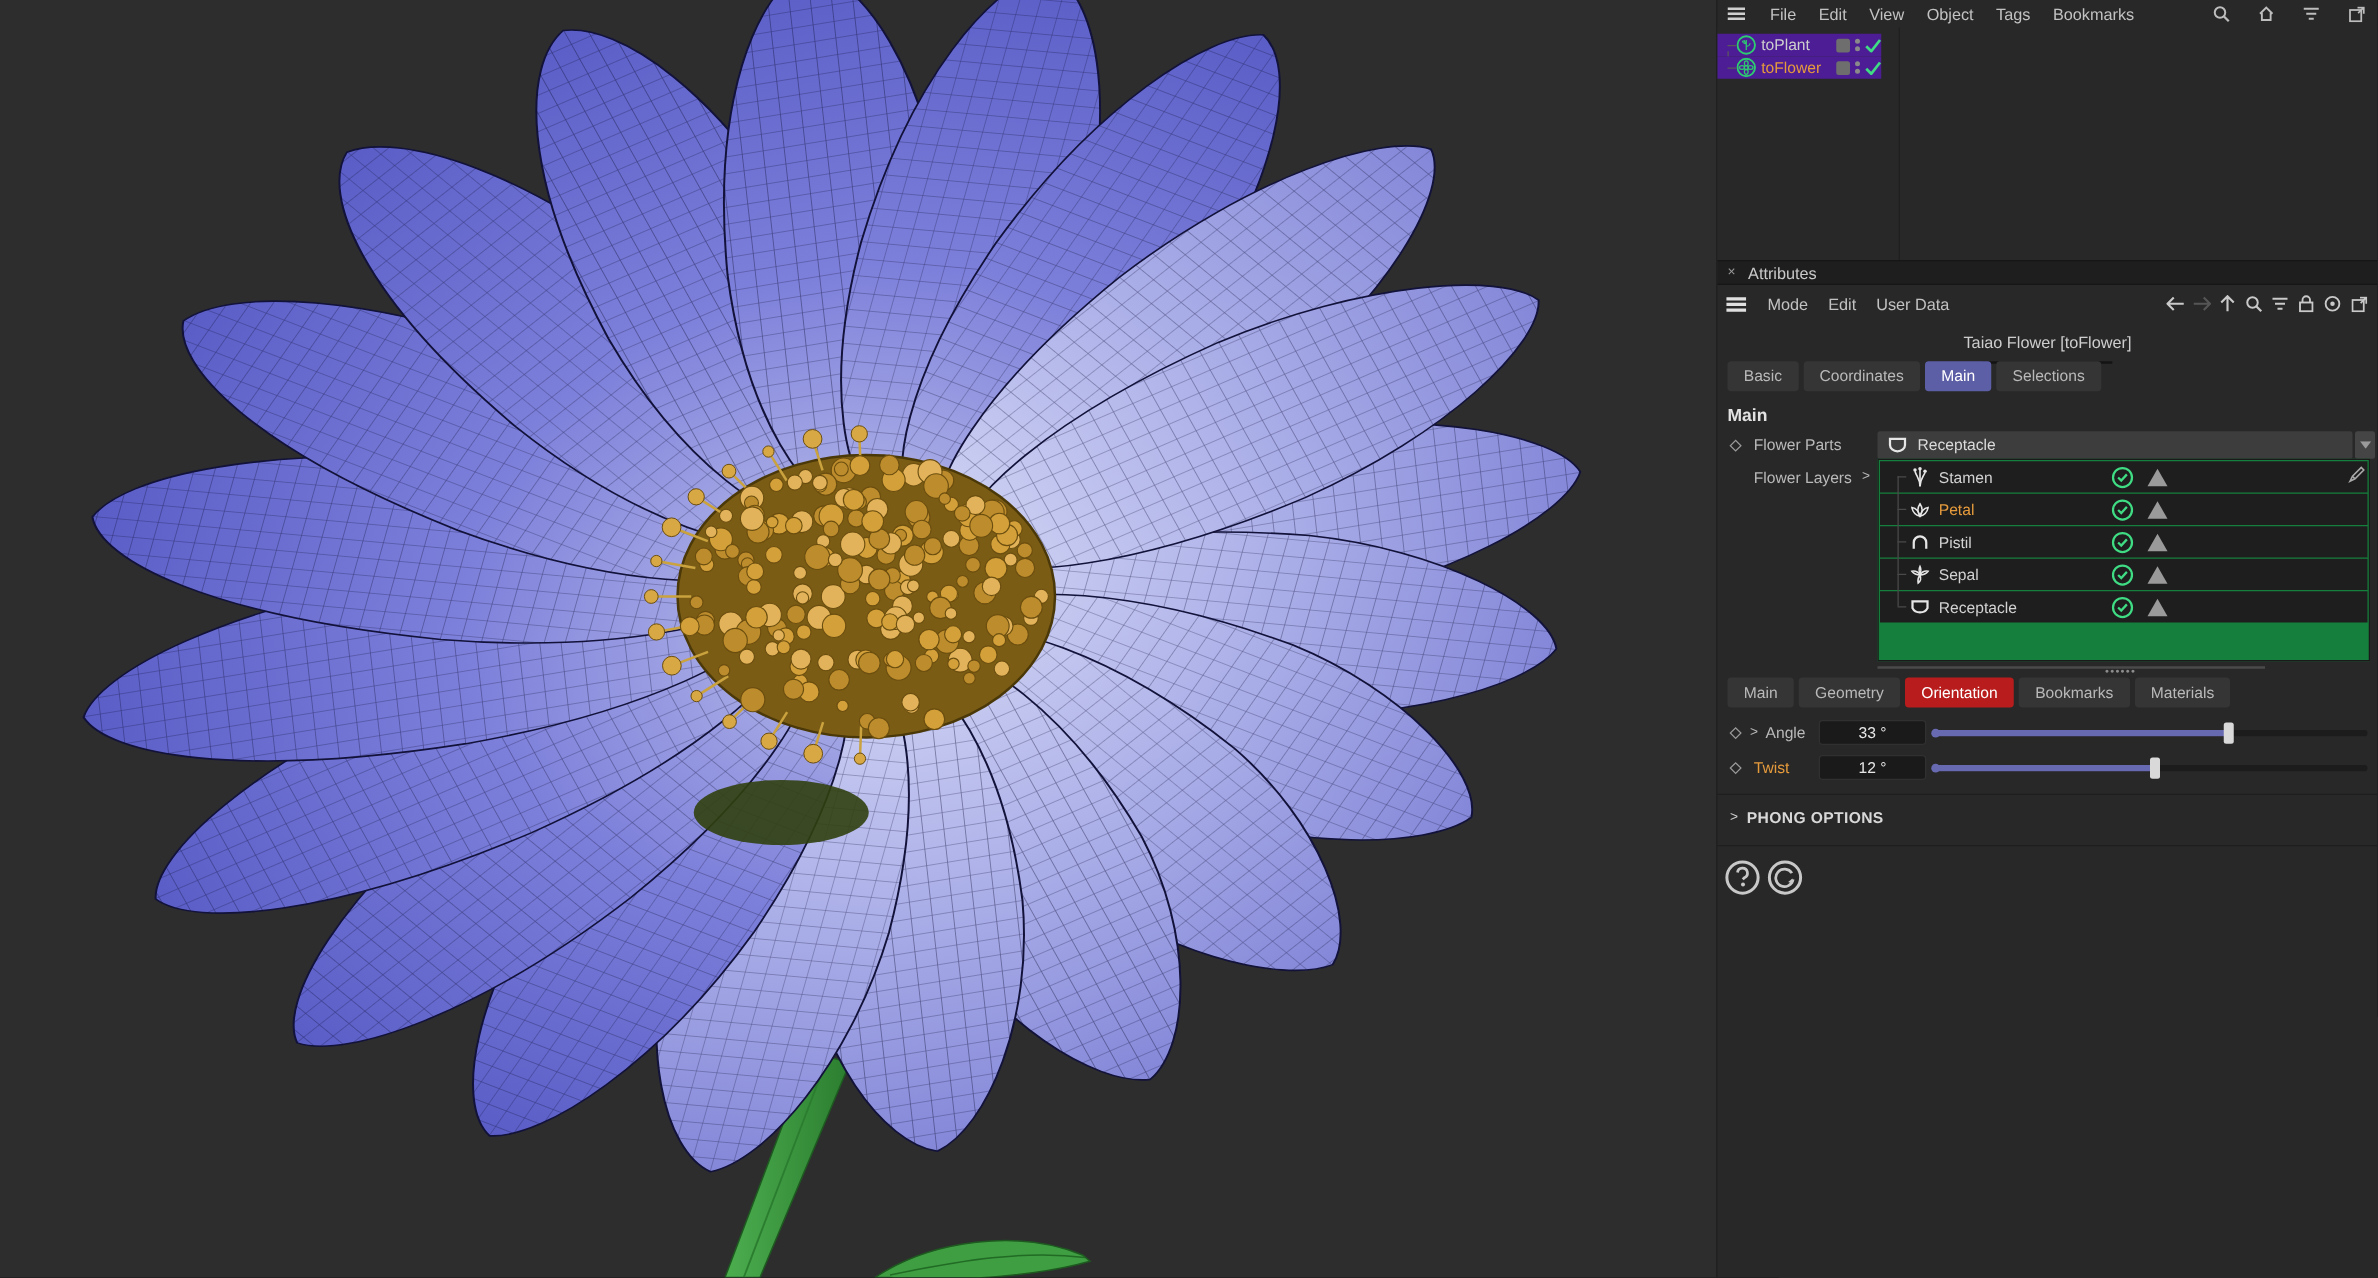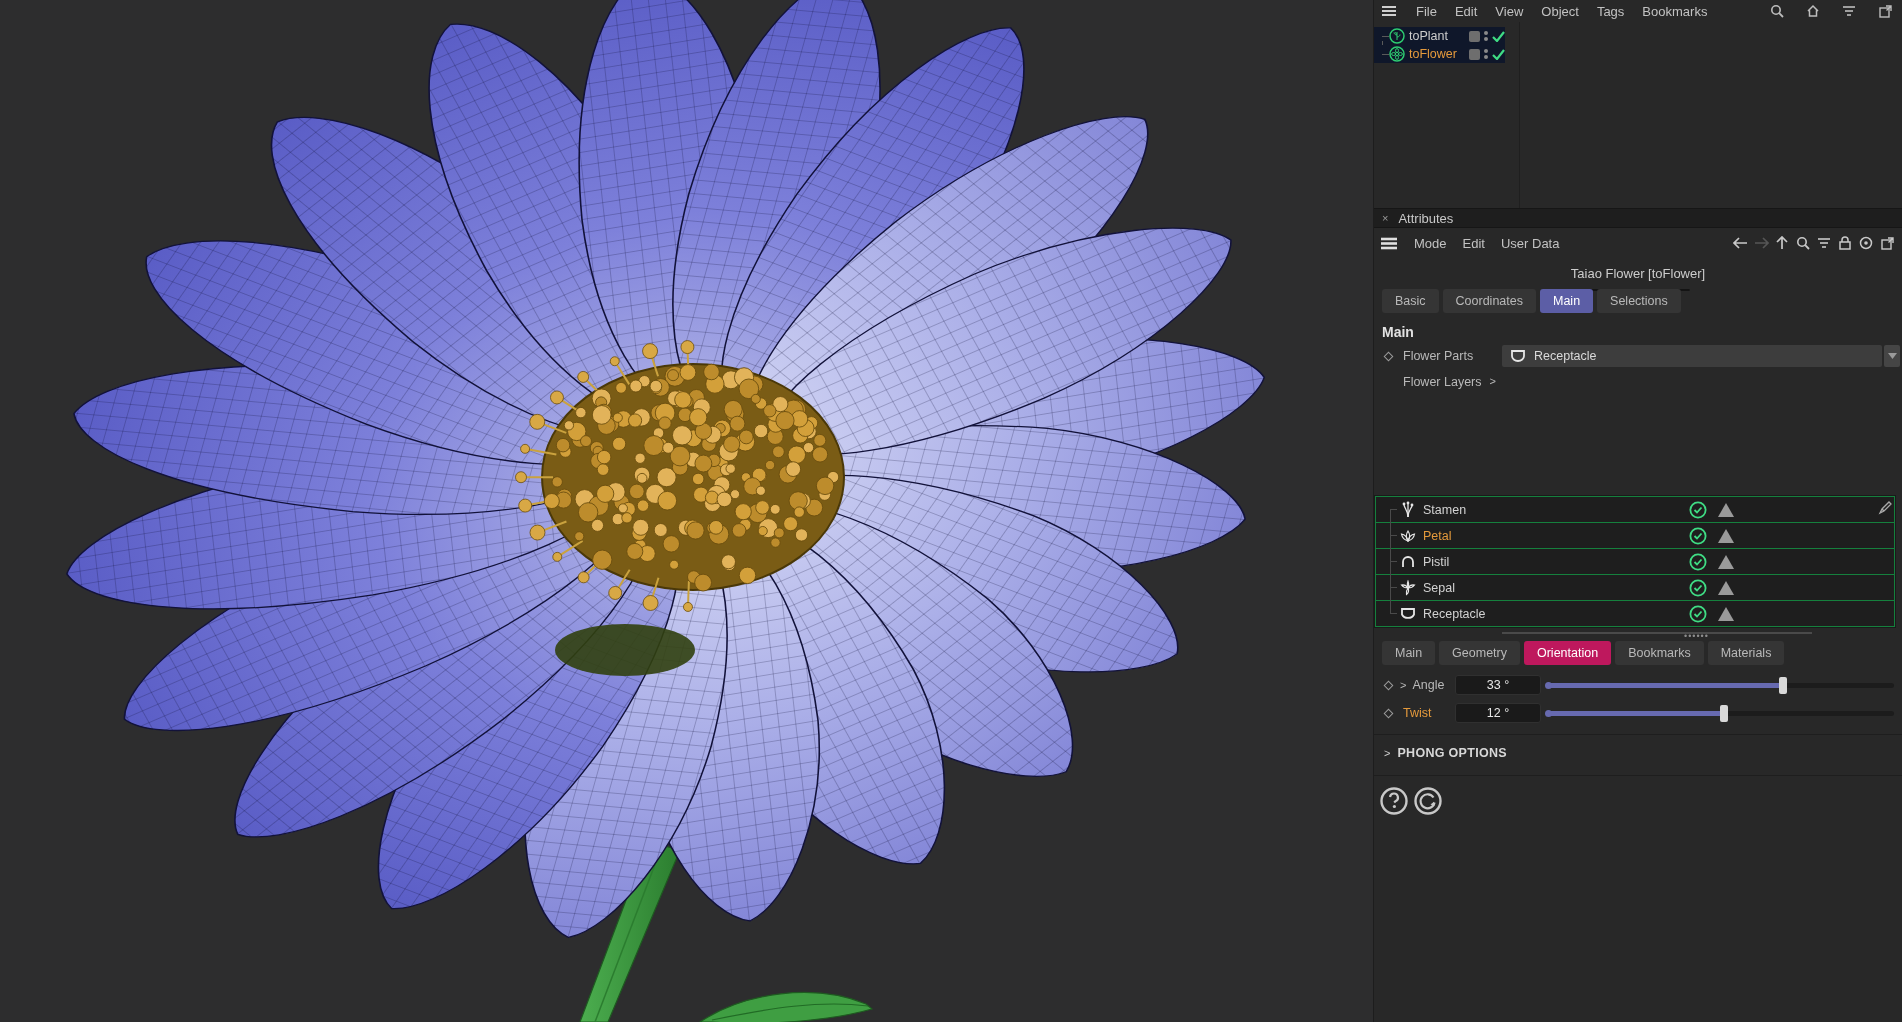--- a/index.html
+++ b/index.html
@@ -23,7 +23,7 @@
   
   .om { height:186px; position:relative; background:#282828; }
   .om-guide { position:absolute; left:145px; top:0; bottom:0; width:1px; background:#1f1f1f; }
-  .om-row { position:absolute; left:0; width:131px; height:18px; display:flex; align-items:center; background:#0f172a; }
+  .om-row { position:absolute; left:0; width:131px; height:18px; display:flex; align-items:center; background:#4c1d95; }
   .om-tree { position:absolute; left:8px; top:9px; width:7px; height:1px; background:#5a5a5a; }
   .om-vline { position:absolute; left:8px; top:14px; width:1px; height:18px; background:#5a5a5a; }
   .om-icon { margin-left:15px; width:16px; height:16px; flex:0 0 16px; }

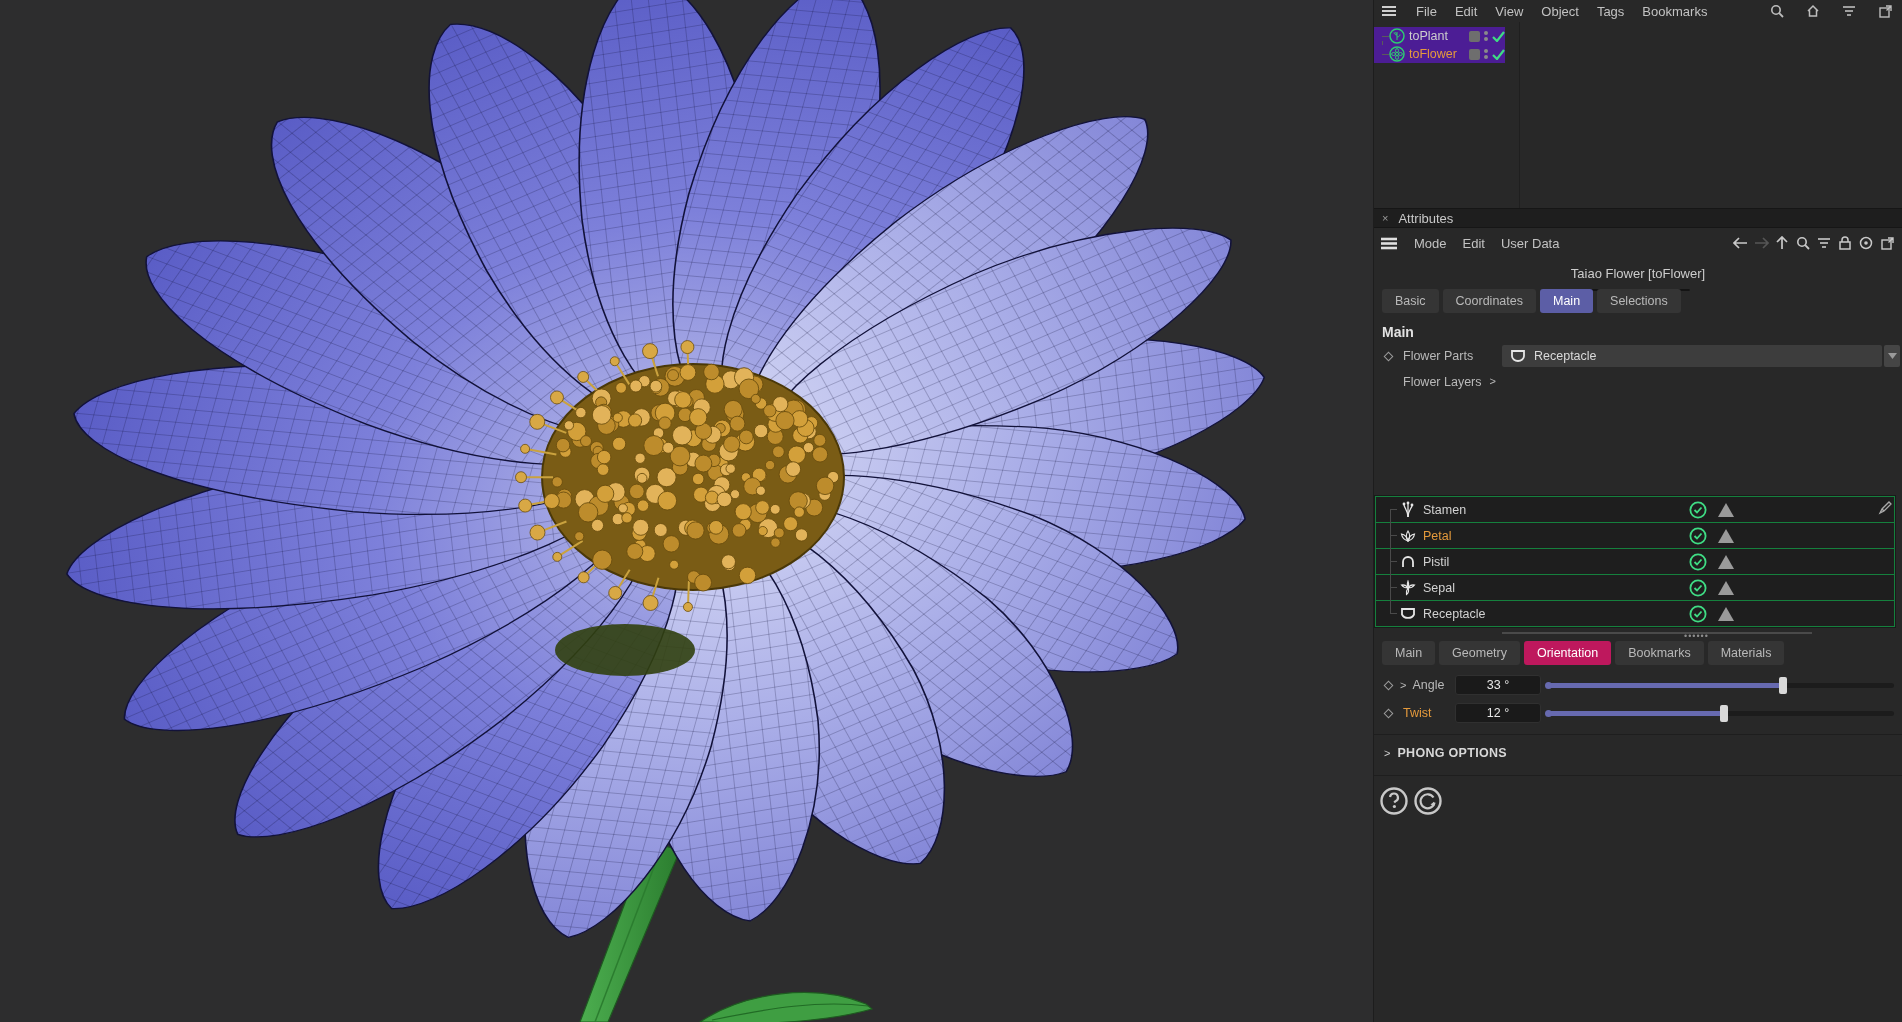--- a/index.html
+++ b/index.html
@@ -69,7 +69,7 @@
   .parts-strip .p-label { color:#dadada; font-size:12.5px; }
   .strip-arrow { width:16px; height:22px; display:flex; align-items:center; justify-content:center; background:#454545; border-radius:2px; margin-right:2px; }
 
-  .layers-area { display:flex; margin-top:0;flex-direction:column; }
+  .layers-area { display:flex; margin-top:0; }
   .layers-label-col { flex:0 0 128px; padding-top:8px; display:flex; align-items:flex-start; }
   .layers-label-col .f-label { margin-left:29px; }
   .layers-box { flex:1; height:162px; background:#15803d; border:1px solid #1a1a1a; position:relative; margin-right:6px; }

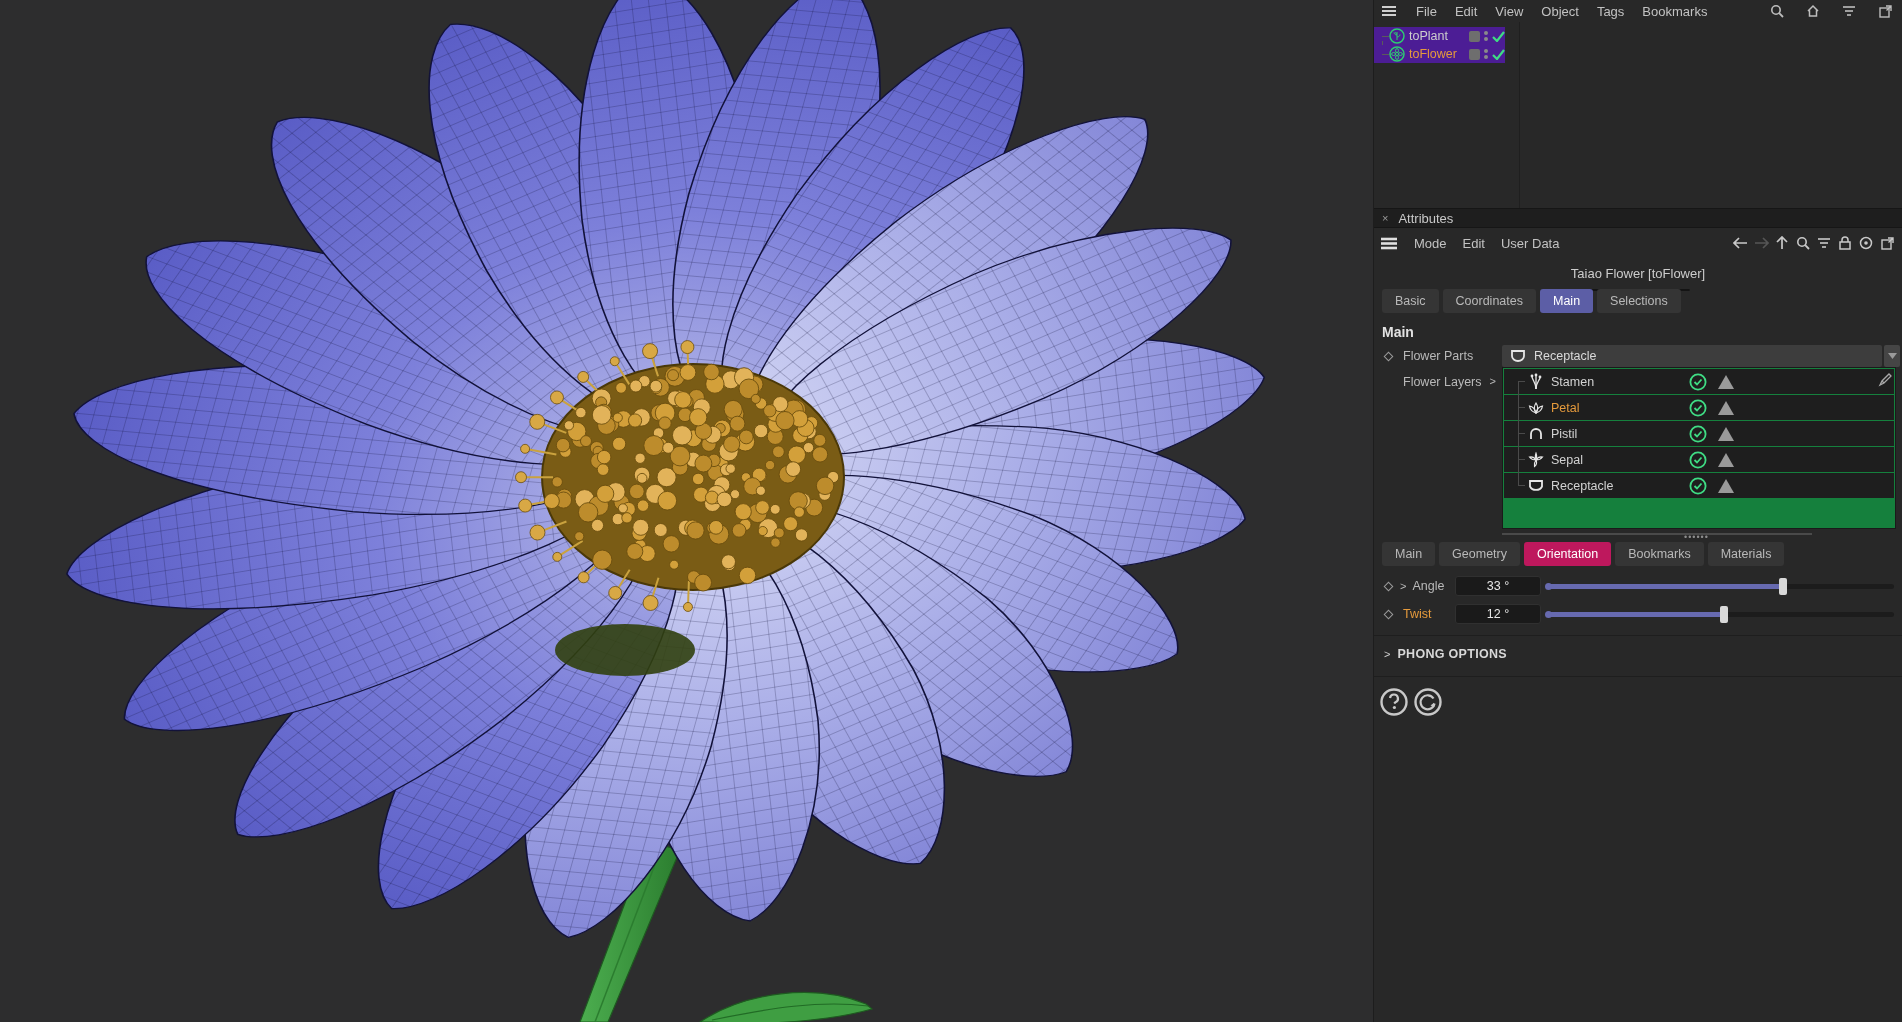--- a/index.html
+++ b/index.html
@@ -52,7 +52,7 @@
   .tab { height:24px; display:flex; align-items:center; padding:0 13px; background:#353535; border-radius:3px;
          color:#b9b9b9; font-size:12.5px; white-space:nowrap; }
   .tab.active-purple { background:#5c5ea6; color:#ffffff; }
-  .tab.active-gray { background:#be185d; color:#ffffff; }
+  .tab.active-gray { background:#b91c1c; color:#ffffff; }
 
   .section-title { margin:8px 0 4px 8px; font-size:14px; font-weight:bold; color:#e2e2e2; }
 

